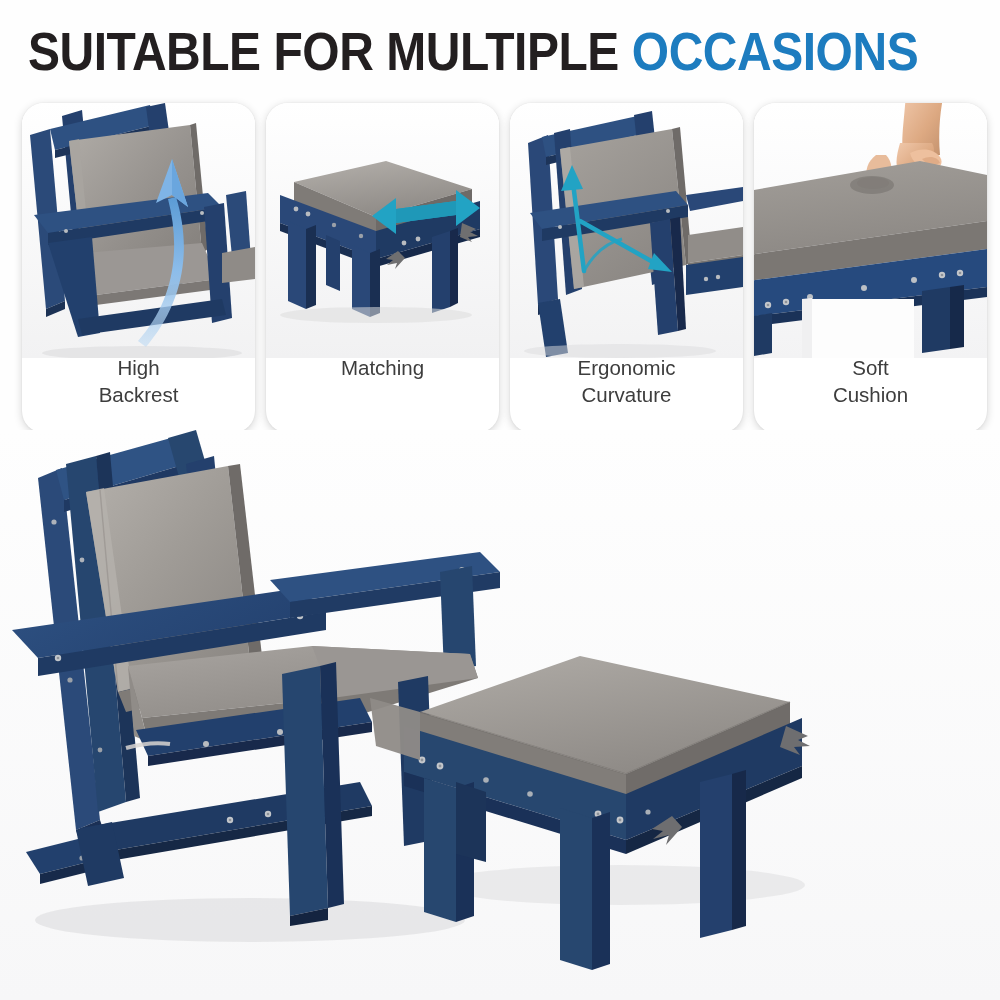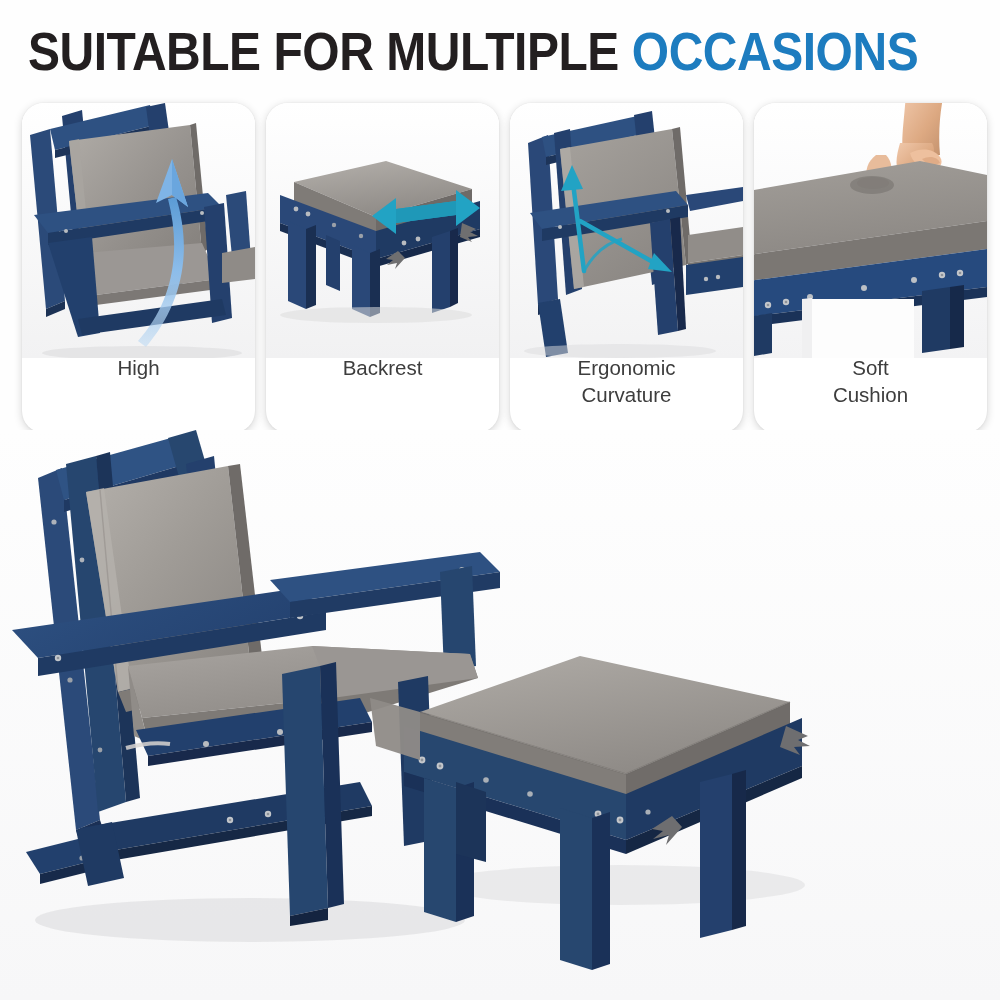--- a/index.html
+++ b/index.html
@@ -192,7 +192,7 @@
         </svg>
       </div>
       <div class="card-label">
-        <span>Backrest</span>
+        <span>Matching</span>
       </div>
     </div>
 

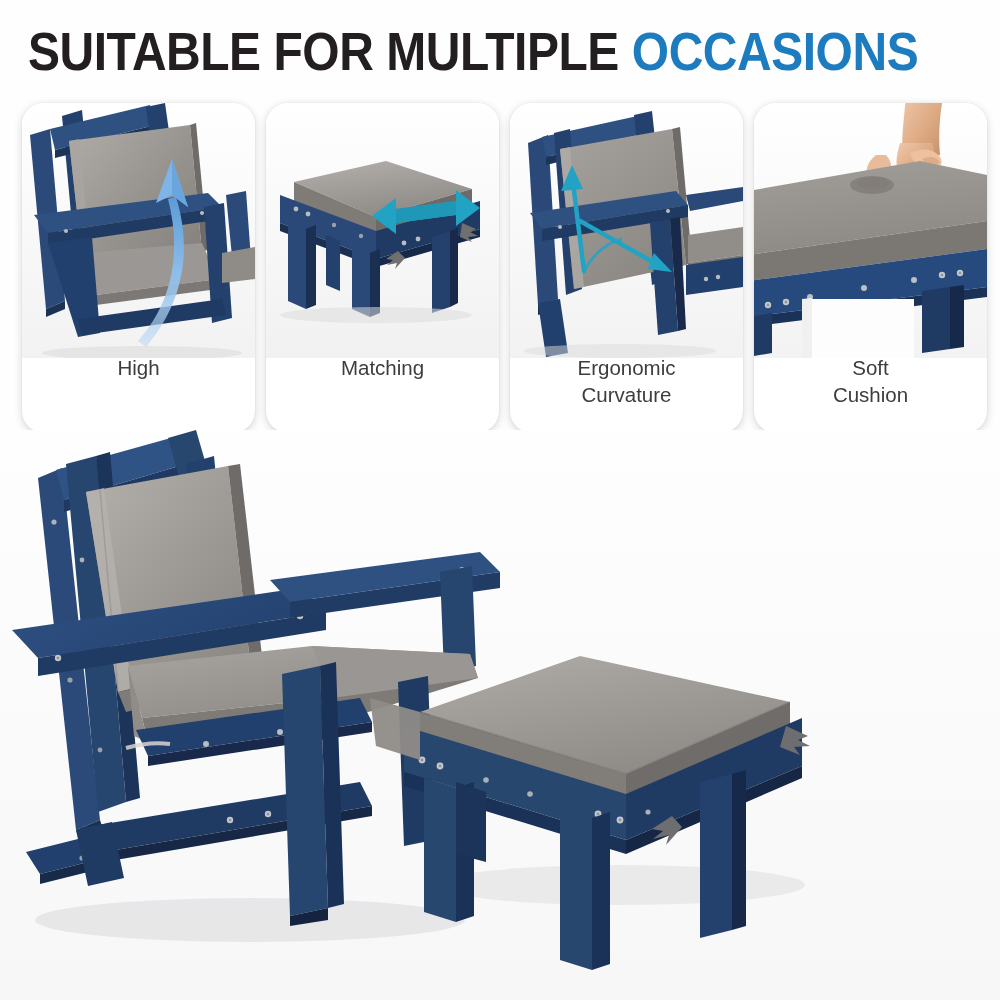--- a/index.html
+++ b/index.html
@@ -135,6 +135,7 @@
       </div>
       <div class="card-label">
         <span>High</span>
+        <span class="l2">Backrest</span>
       </div>
     </div>
 

